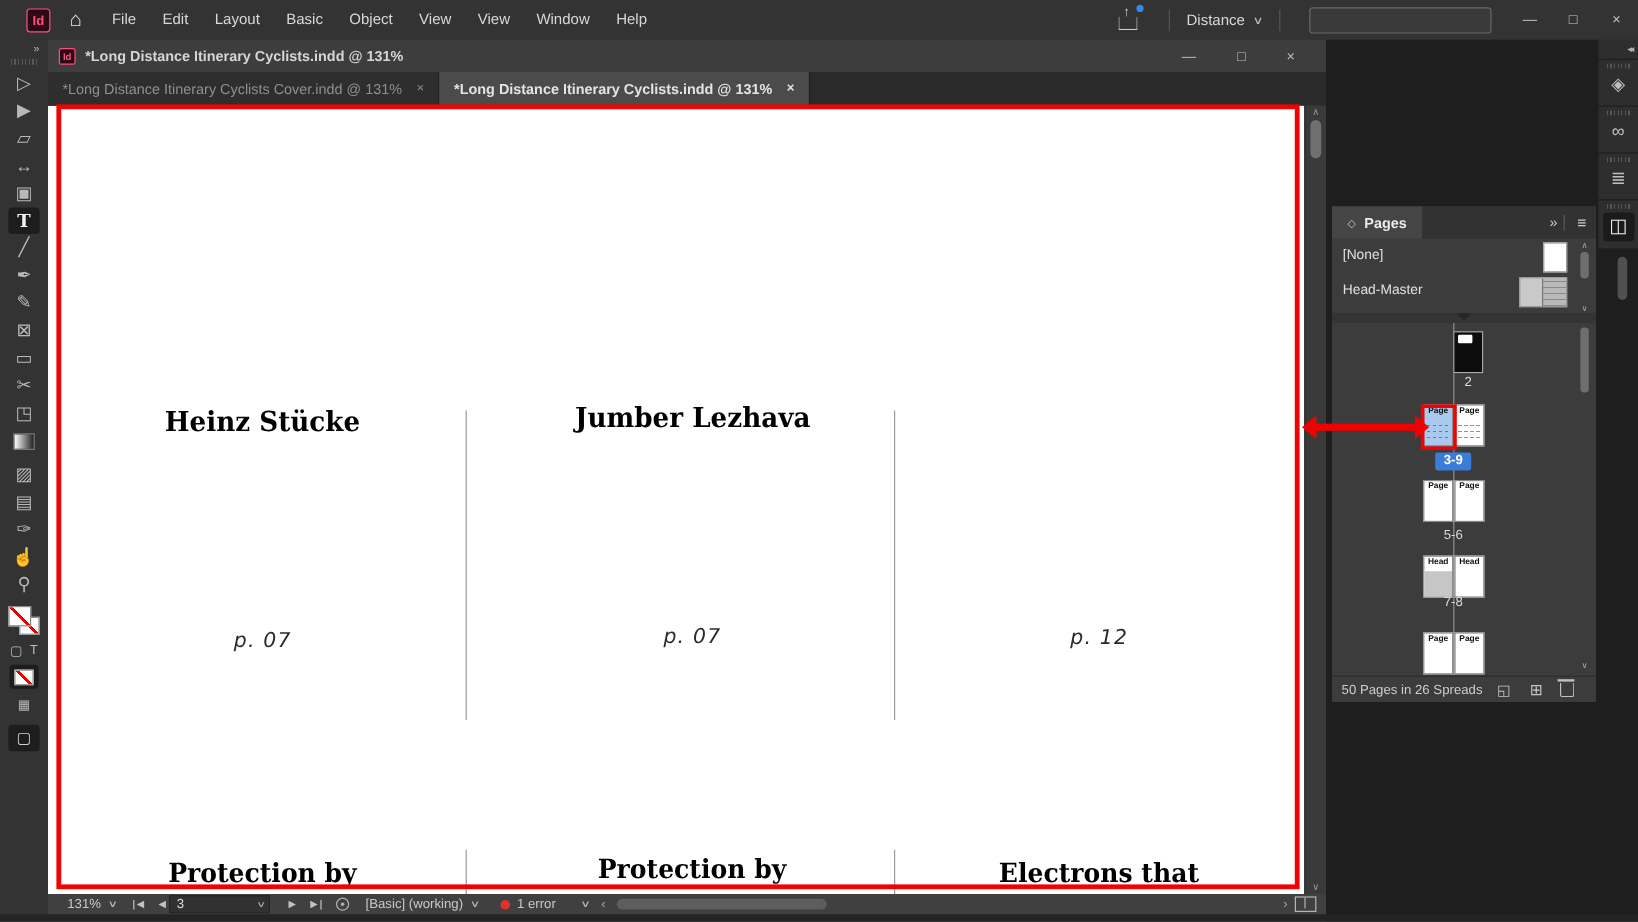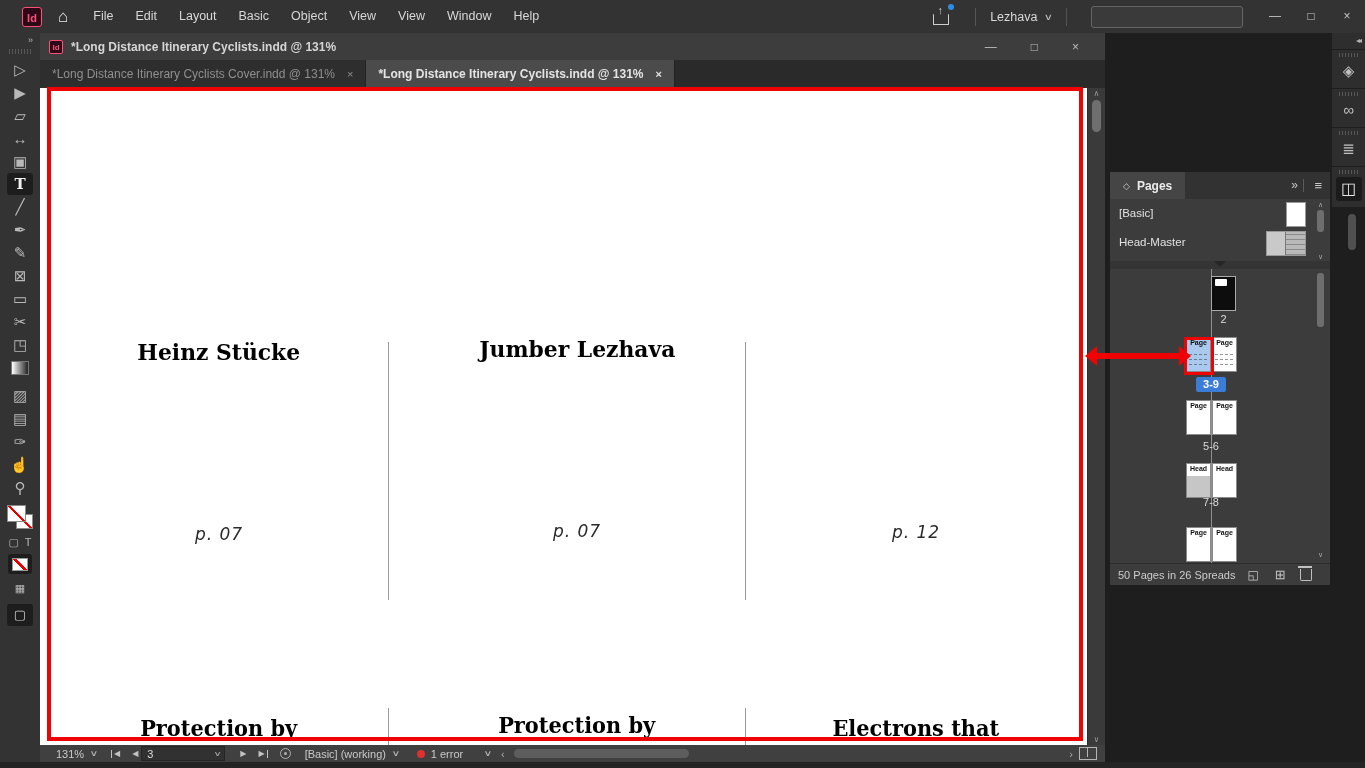--- a/index.html
+++ b/index.html
@@ -201,7 +201,7 @@
       </div>
       <div class="tb-sep"></div>
       <div class="workspace">
-        <span>Lezhava</span>
+        <span>Distance</span>
         <span class="chev">∨</span>
       </div>
       <div class="tb-sep"></div>

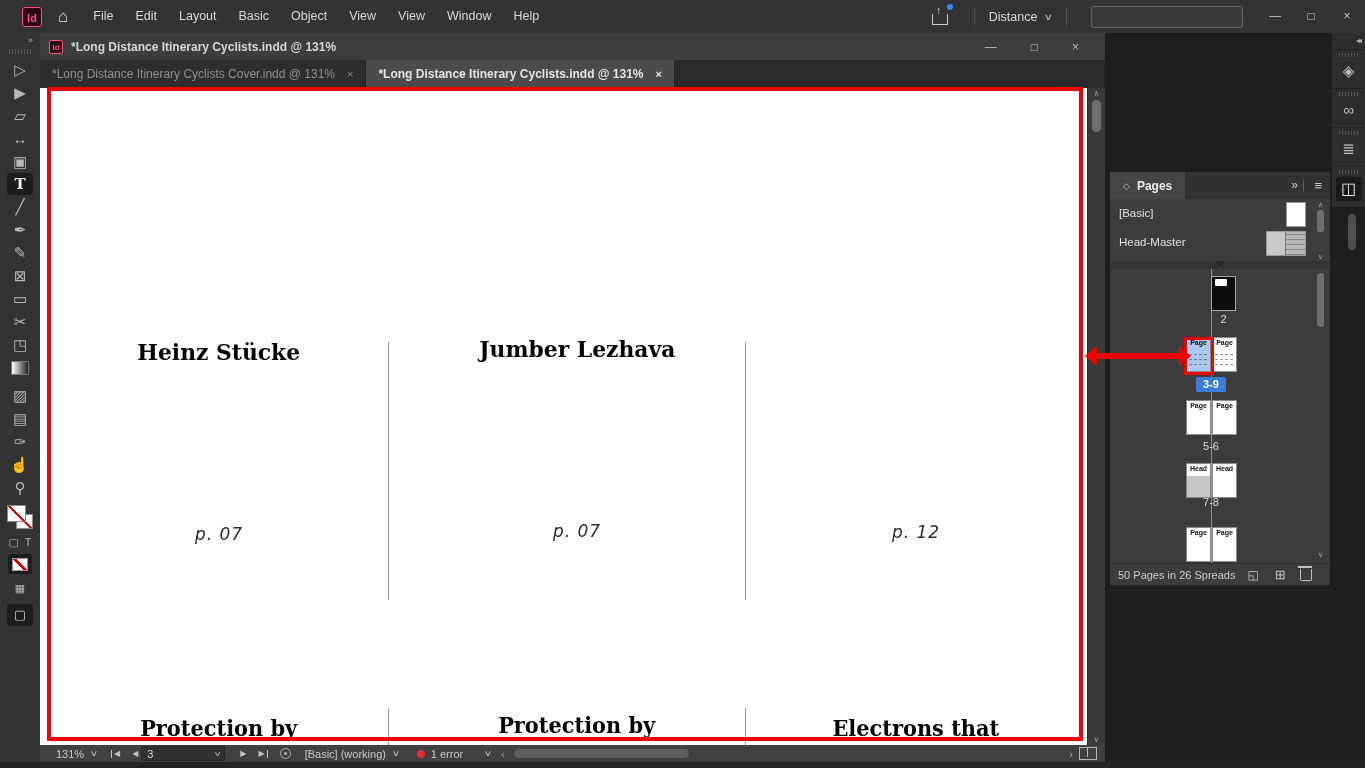--- a/index.html
+++ b/index.html
@@ -364,7 +364,7 @@
 
       <div class="masters">
         <div class="mrow" style="top:0;">
-          <span>[Basic]</span>
+          <span>[None]</span>
           <div class="mthumb mt-none"></div>
         </div>
         <div class="mrow" style="top:29px;">

